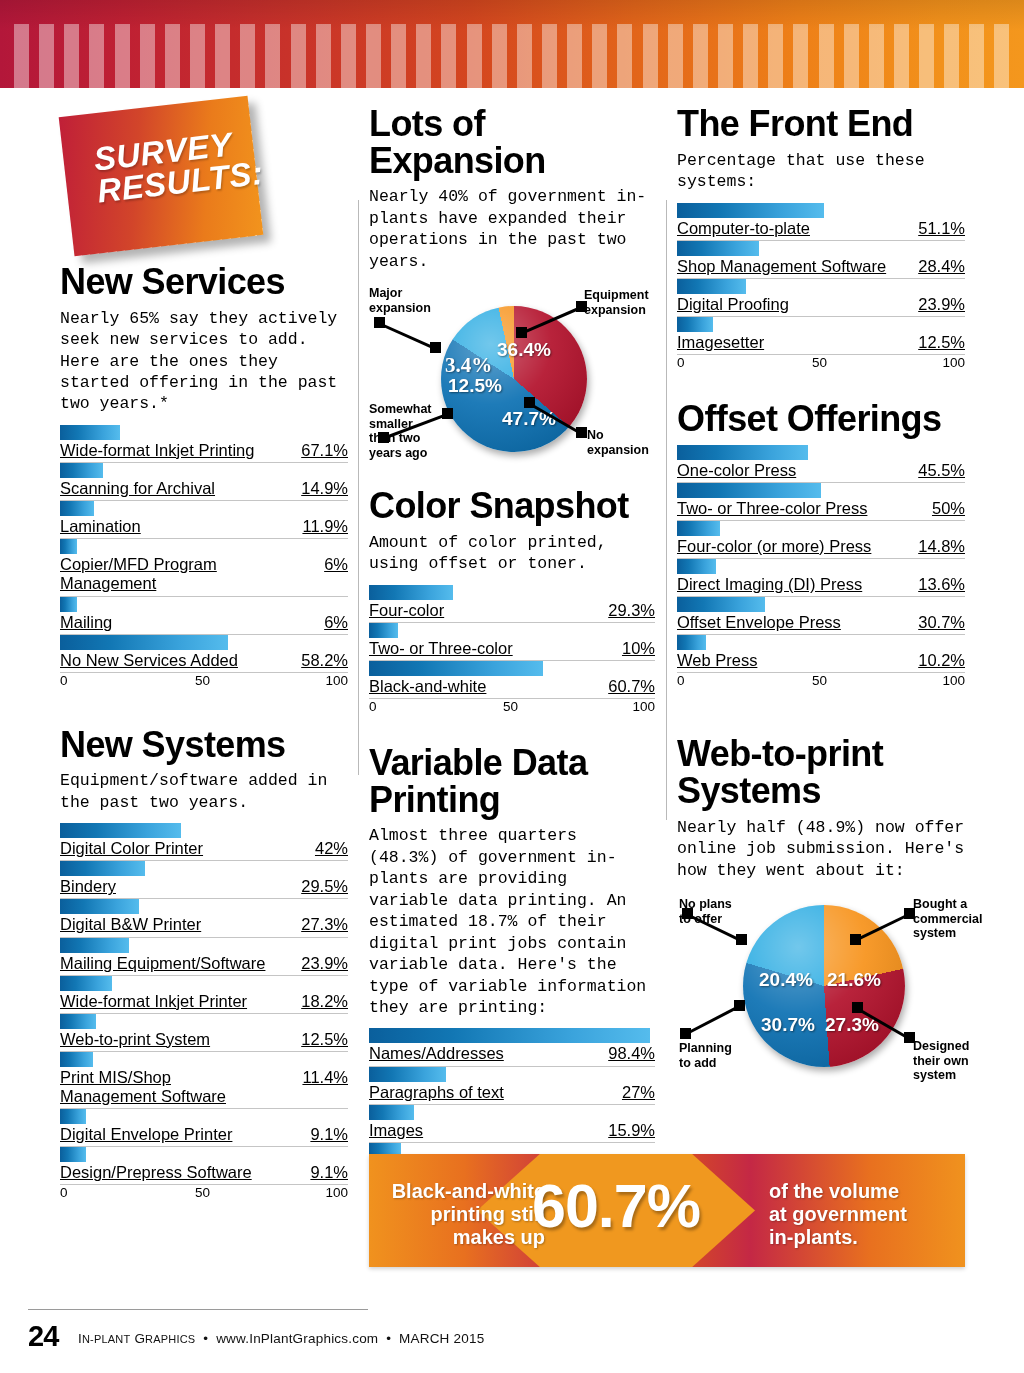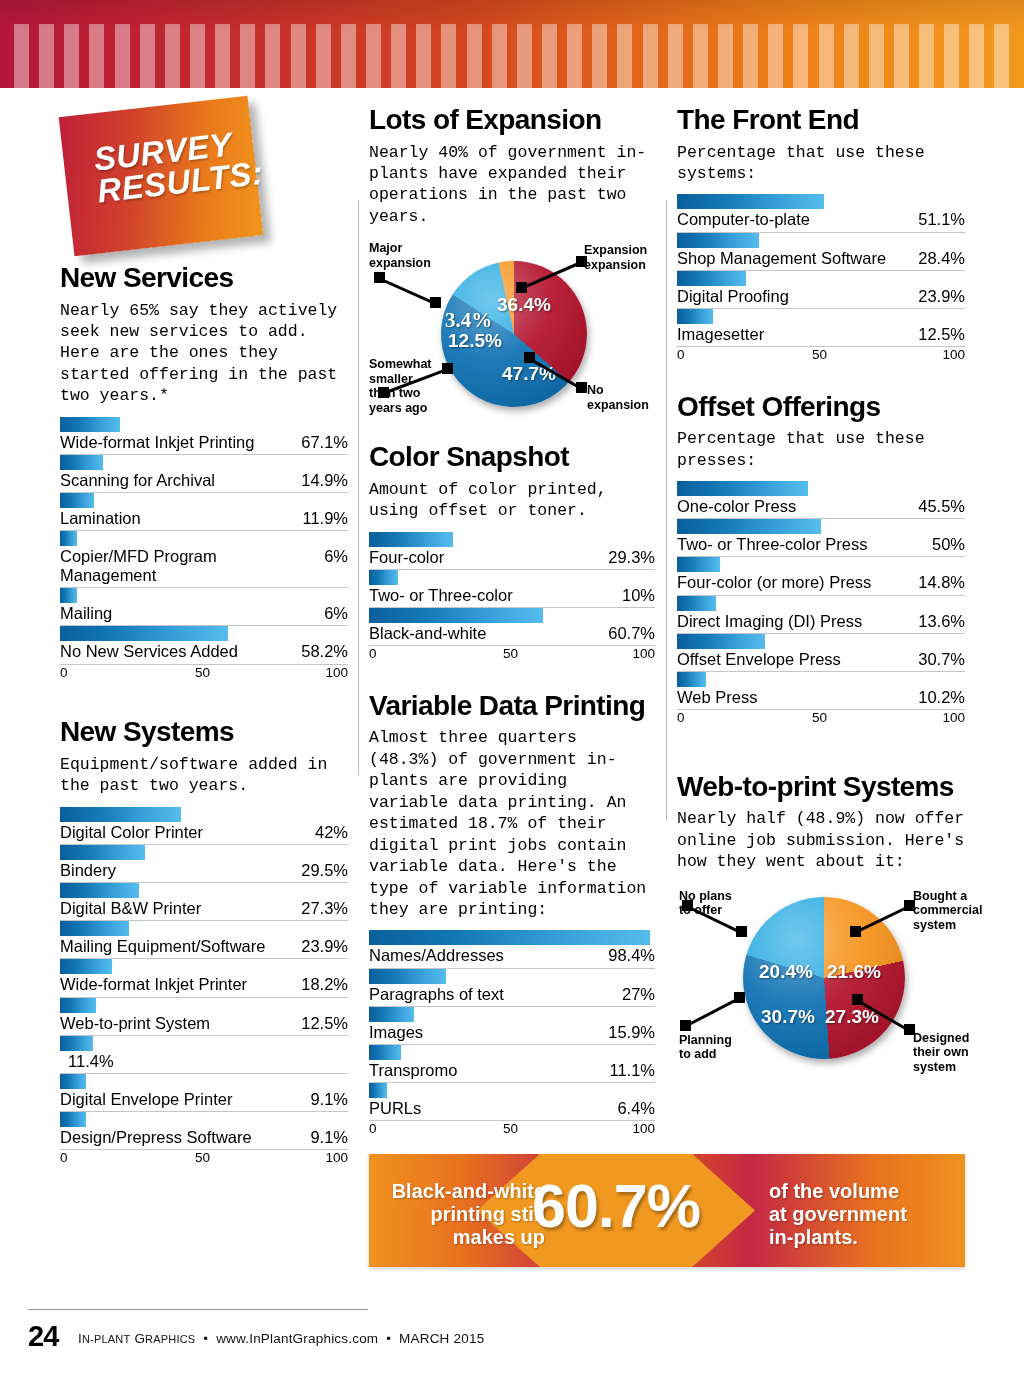--- a/index.html
+++ b/index.html
@@ -39,7 +39,7 @@
   .badge-txt div{display:block;}
 
   
-  h2.sec{font-size:28px;line-height:1.02;margin:0 0 7px 0;font-weight:bold;letter-spacing:-.6px;}
+  h2.sec{font-size:36px;line-height:1.02;margin:0 0 7px 0;font-weight:bold;letter-spacing:-.6px;}
   p.intro{font-size:16.5px;line-height:1.30;margin:0 0 10px 0;font-family:Liberation Mono, monospace;}
   .intro-tight{margin-bottom:8px;}
 

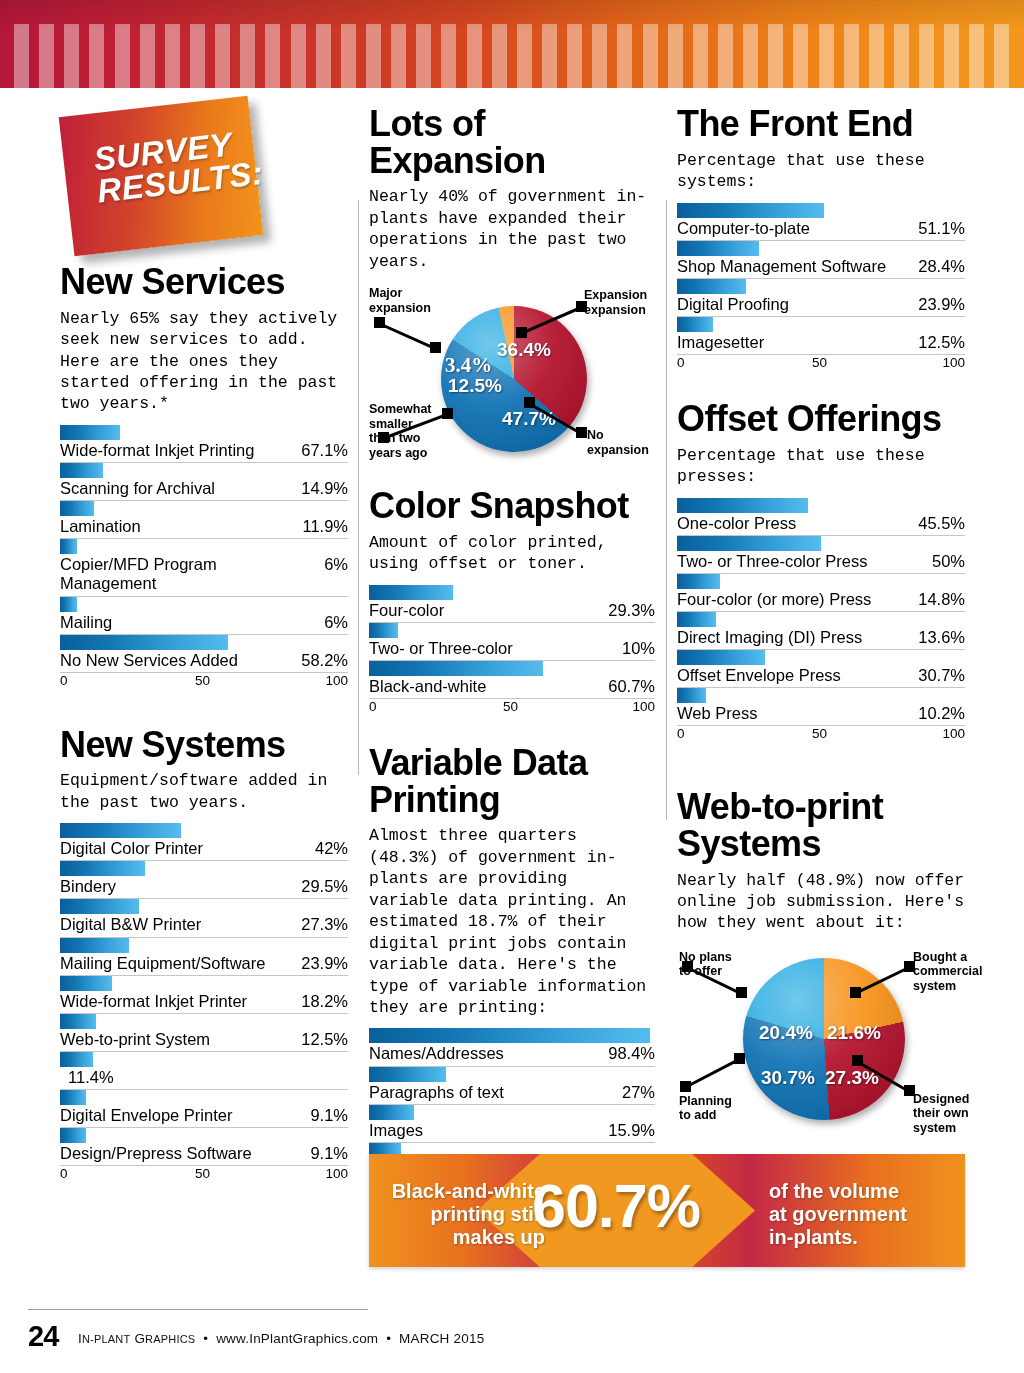--- a/index.html
+++ b/index.html
@@ -45,7 +45,7 @@
 
   
   .chart{position:relative;}
-  .brow{position:relative;margin:0;}
+  .brow{position:relative;margin:0;text-decoration:underline;}
   .bar{height:15px;background:linear-gradient(90deg,#0a5f9c 0%,#1277b4 30%,#3aa3dc 72%,#55bced 100%);}
   .blabels{display:flex;justify-content:space-between;align-items:baseline;
     font-size:16.5px;line-height:1.16;padding:1px 0 2px 0;border-bottom:1px solid #c5c5c5;}

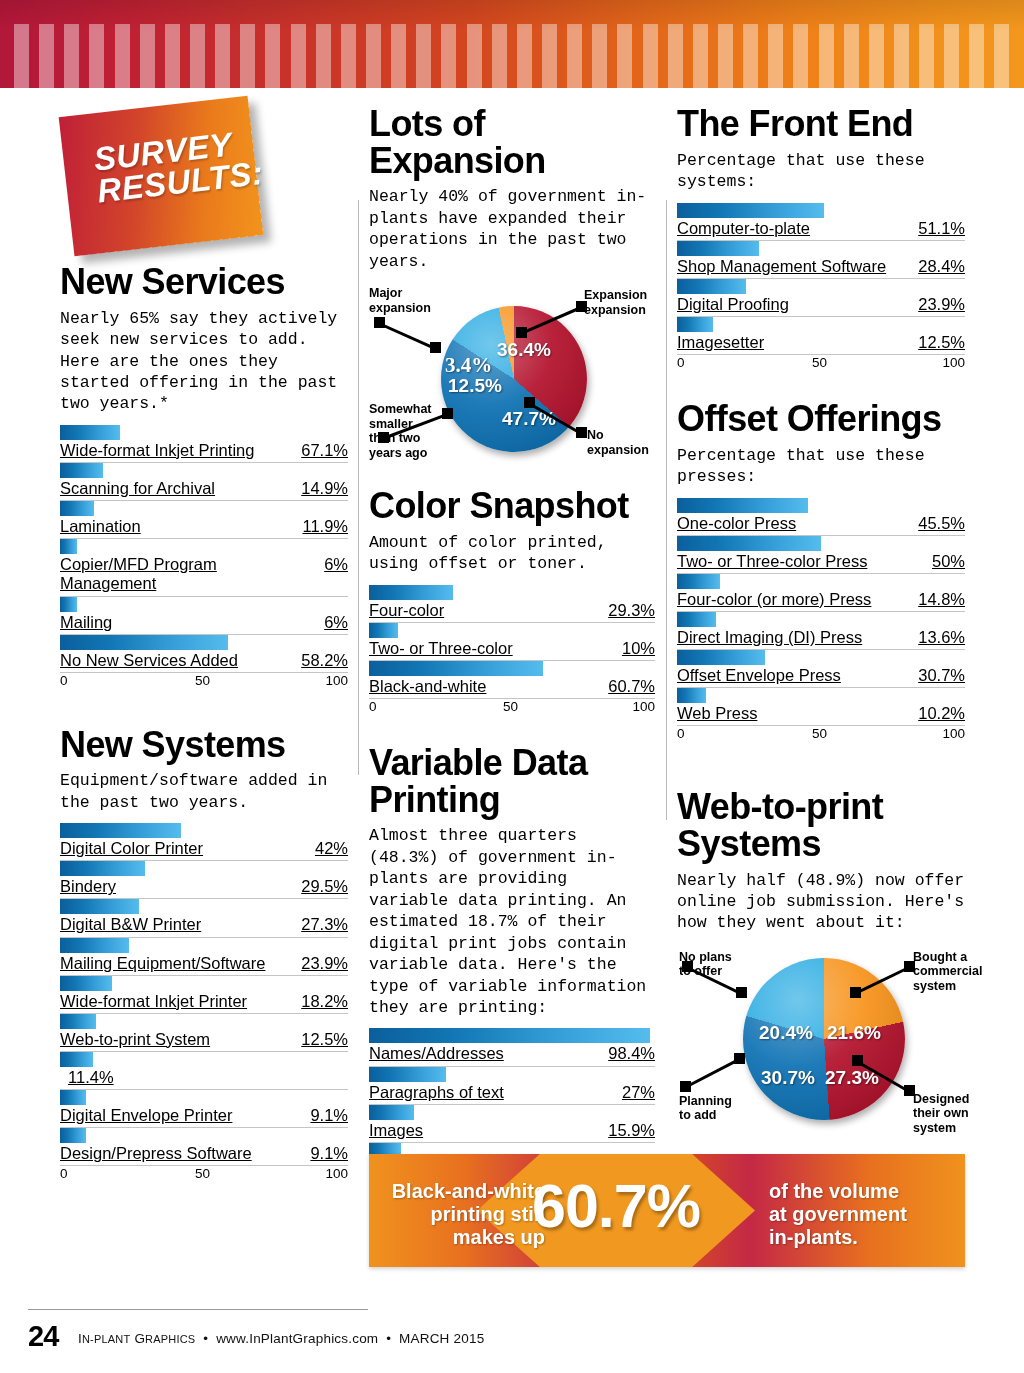--- a/index.html
+++ b/index.html
@@ -291,7 +291,7 @@
         <div class="plabel" style="left: 133px; top: 126px;">47.7%</div>
         <div class="plabel" style="left: 79px; top: 93px;">12.5%</div>
         <div class="plabel" style="left: 76px; top: 71px; font-size: 21px; font-family: Liberation Serif, serif;">3.4%</div>
-        <div class="cap" style="left: 215px; top: 6px; width: 72px;">Expansion expansion</div>
+        <div class="cap" style="left: 215px; top: 6px; width: 72px;">Equipment expansion</div>
         <div class="leader" style="left: 212px; top: 24px; width: 65.3911px; transform: rotate(156.571deg);"></div>
         <div class="dot" style="left: 207px; top: 19px;"></div>
         <div class="dot" style="left: 147px; top: 45px;"></div>

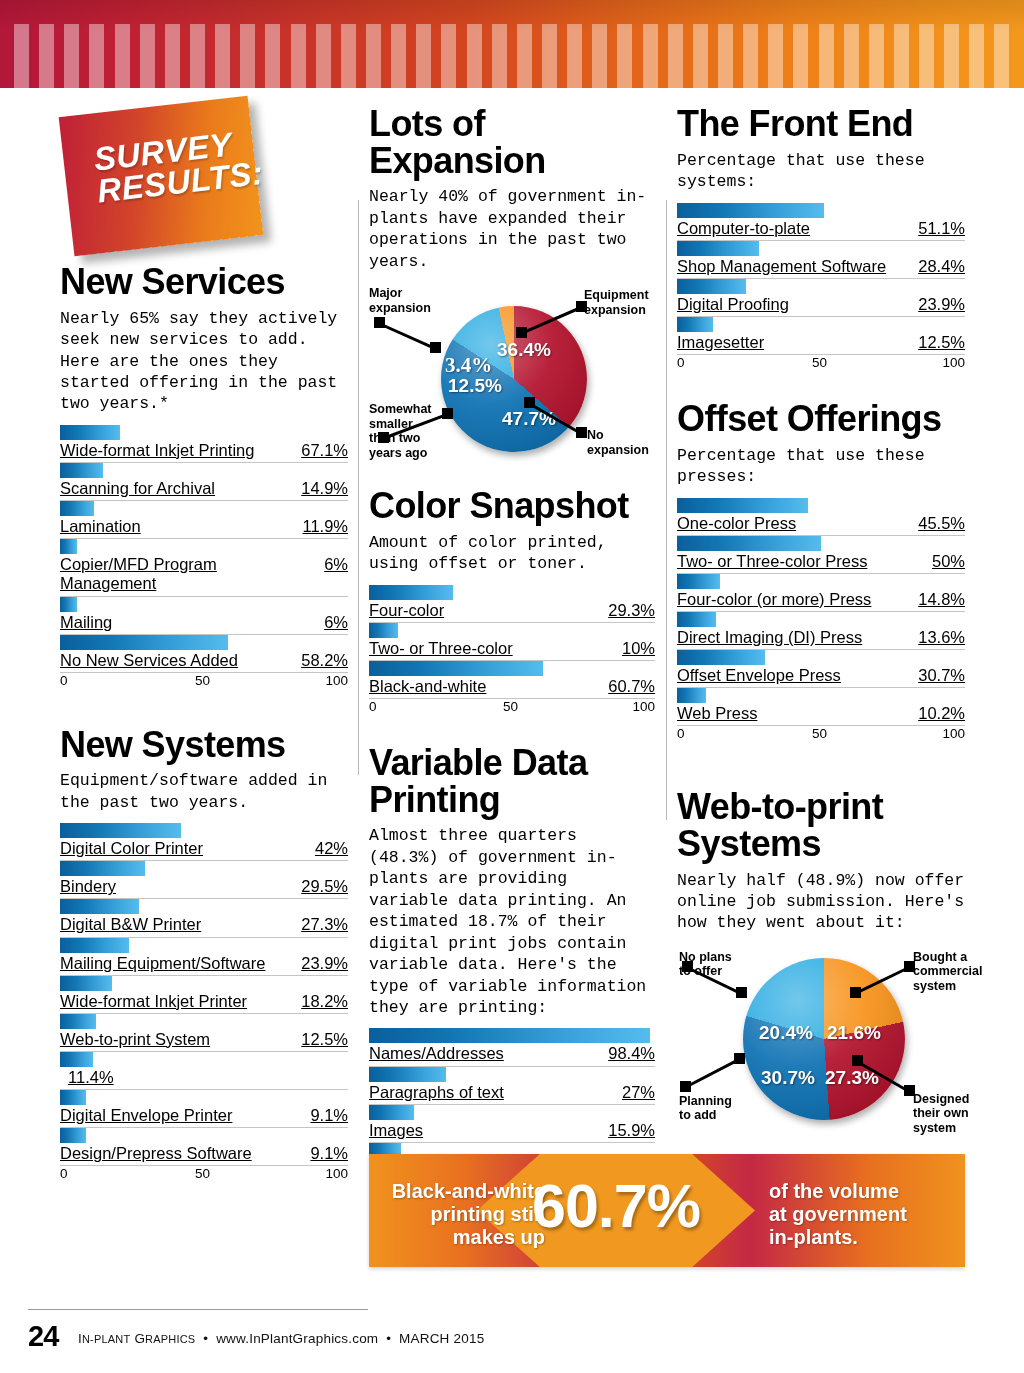--- a/index.html
+++ b/index.html
@@ -429,7 +429,6 @@
       </div>
 
     <h2 class="sec" style="margin-top:30px;">Offset Offerings</h2>
-    <p class="intro intro-tight">Percentage that use these presses:</p>
     <div class="chart" id="chart-offset_offerings">
         <div class="brow">
           <div class="bar" style="width: 45.5%;"></div>

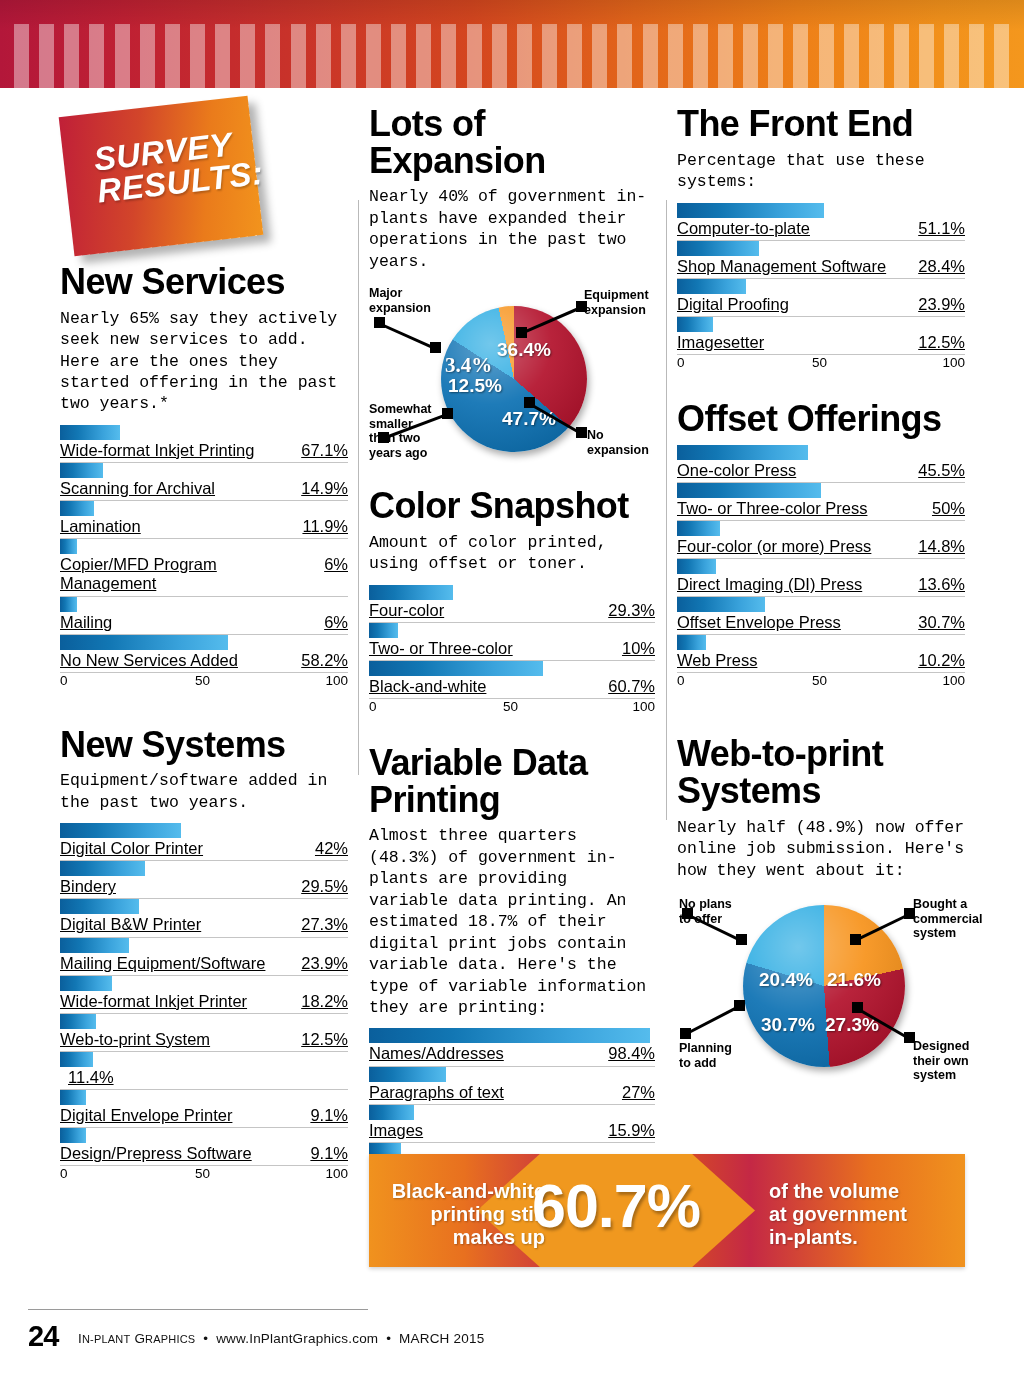--- a/index.html
+++ b/index.html
@@ -254,6 +254,8 @@
         <div class="brow">
           <div class="bar" style="width: 11.4%;"></div>
           <div class="blabels">
+            <span class="lab">Print MIS/Shop
+Management Software</span>
             <span class="val">11.4%</span>
           </div>
         </div>

